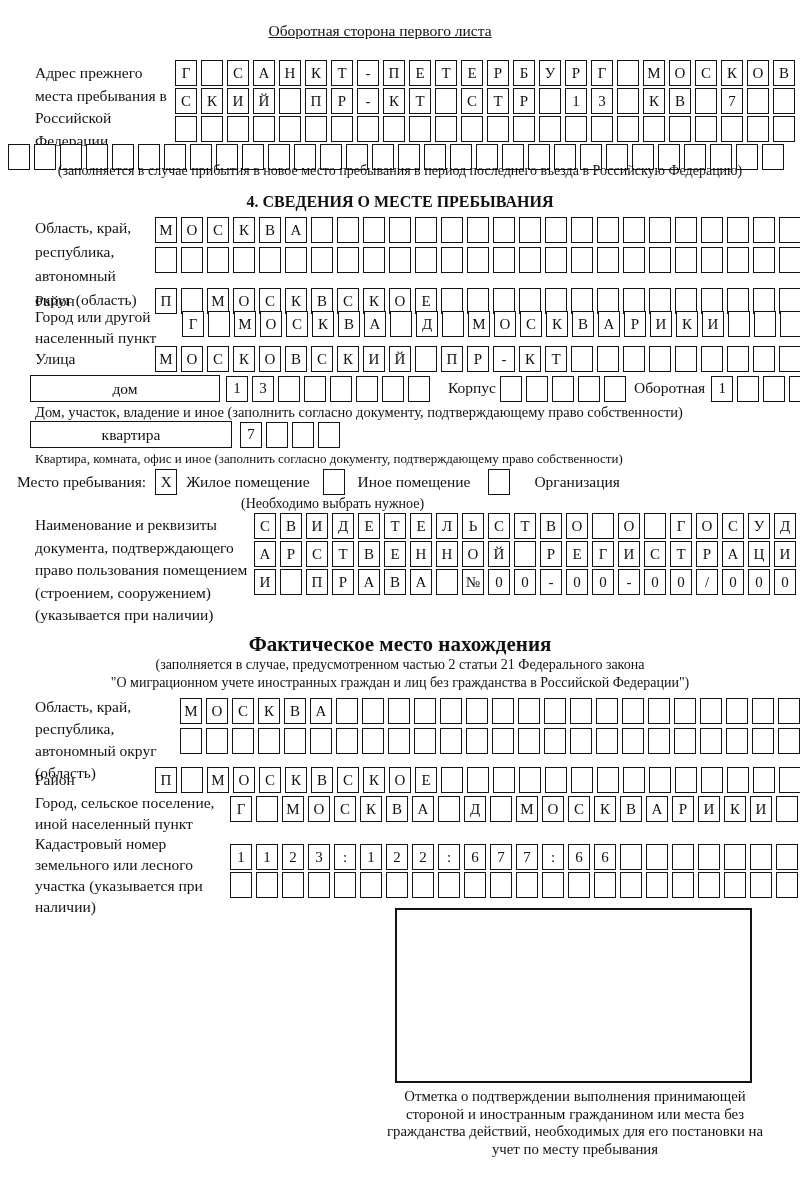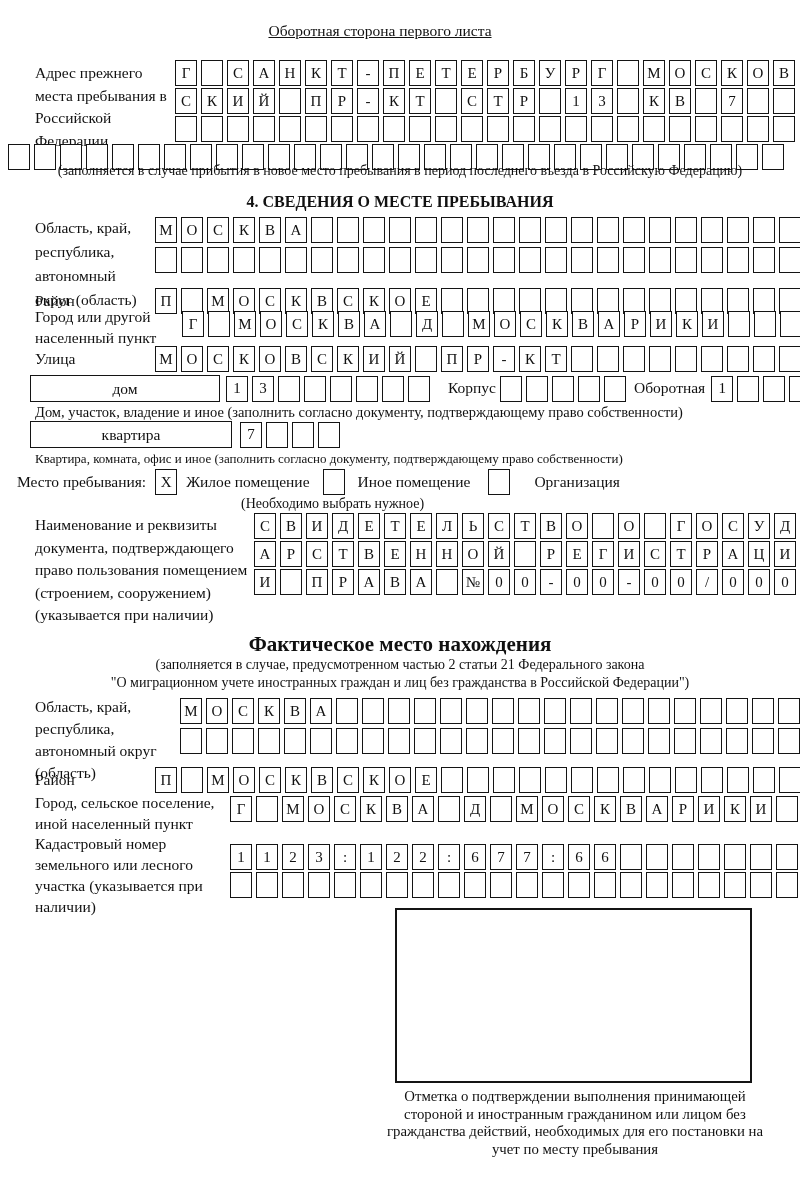--- a/index.html
+++ b/index.html
@@ -590,7 +590,7 @@
   </div>
 
   <div class="abs stamp-box" style="top:908px; left:395px; width:357px; height:175px;"></div>
-  <div class="abs" style="top:1088px; left:383px; width:384px; text-align:center; font-size:14.8px; line-height:17.6px;">Отметка о подтверждении выполнения принимающей стороной и иностранным гражданином или лицом без гражданства действий, необходимых для его постановки на учет по месту пребывания</div>
+  <div class="abs" style="top:1088px; left:383px; width:384px; text-align:center; font-size:14.8px; line-height:17.6px;">Отметка о подтверждении выполнения принимающей стороной и иностранным гражданином или места без гражданства действий, необходимых для его постановки на учет по месту пребывания</div>
 
 </div>
 

